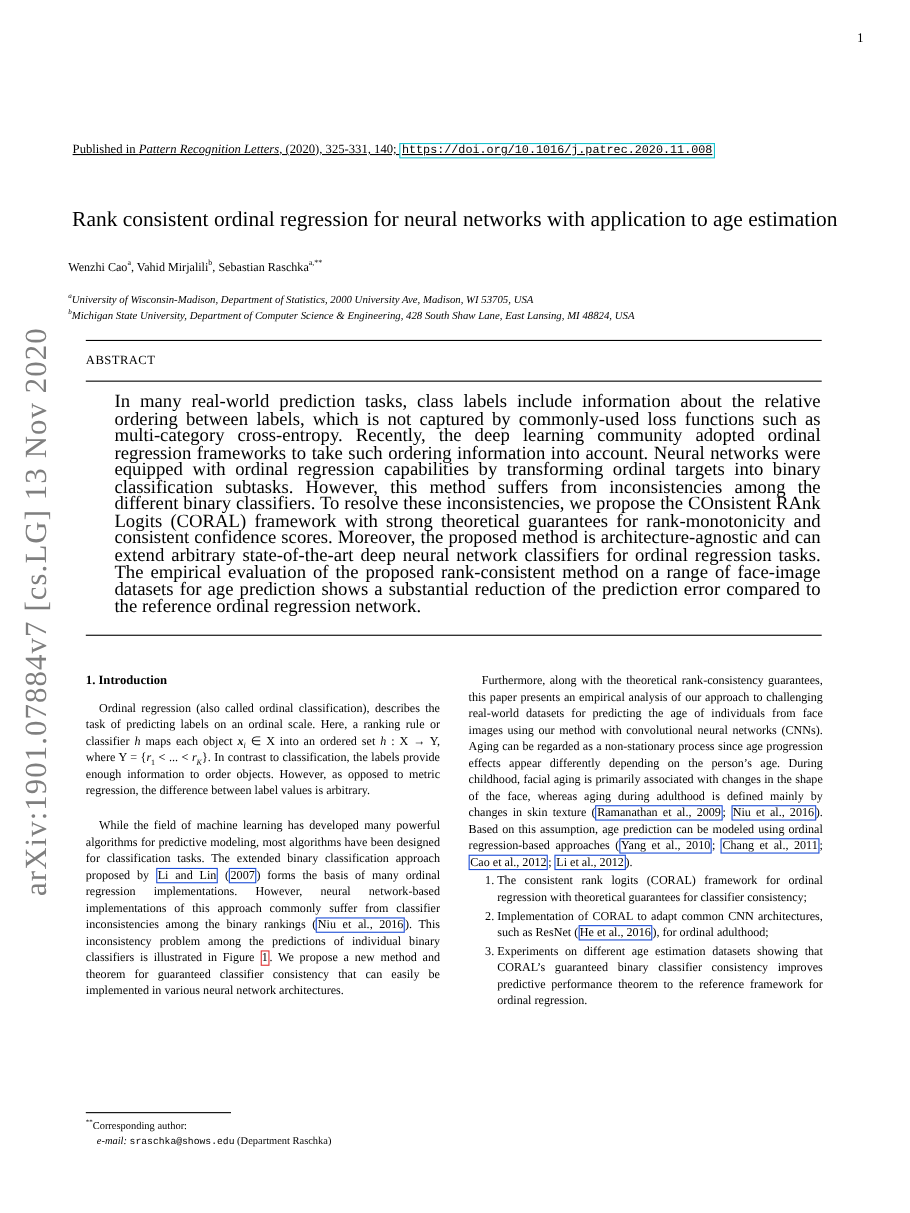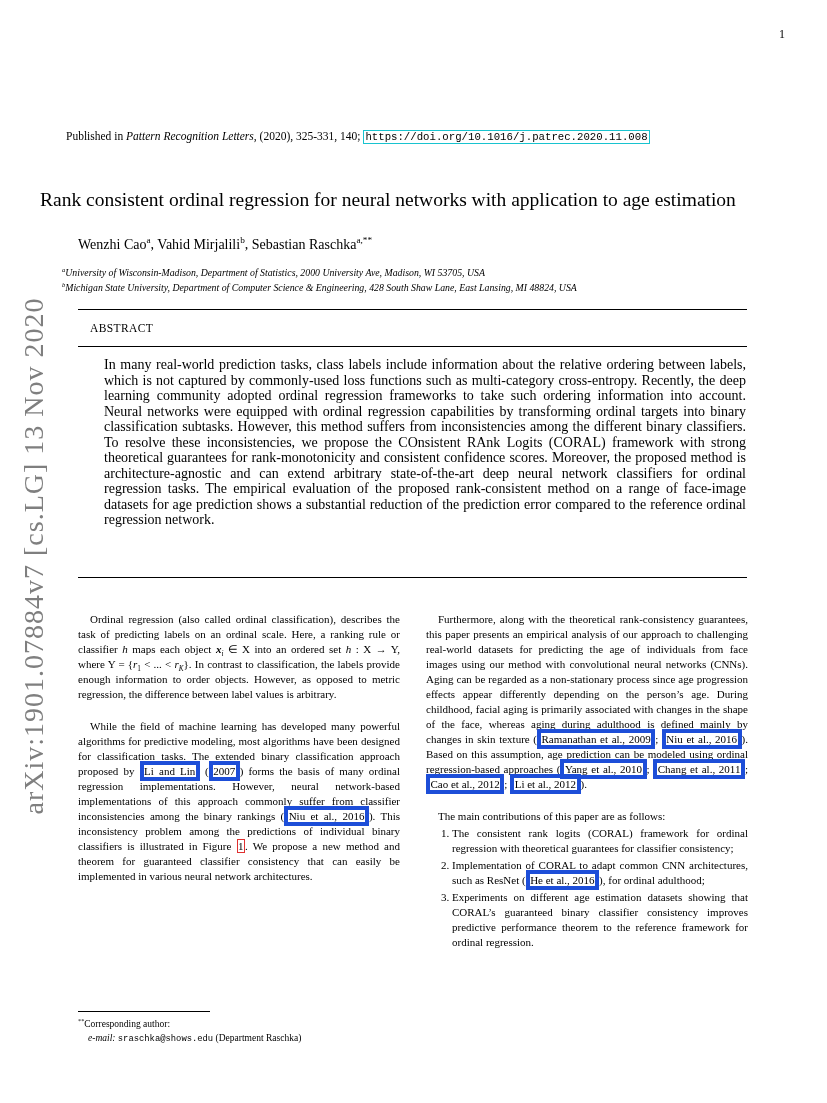--- a/index.html
+++ b/index.html
@@ -37,6 +37,7 @@
     left: 66px;
     font-size: 11.5px;
     white-space: nowrap;
+    text-decoration: underline;
   }
   .title {
     position: absolute;

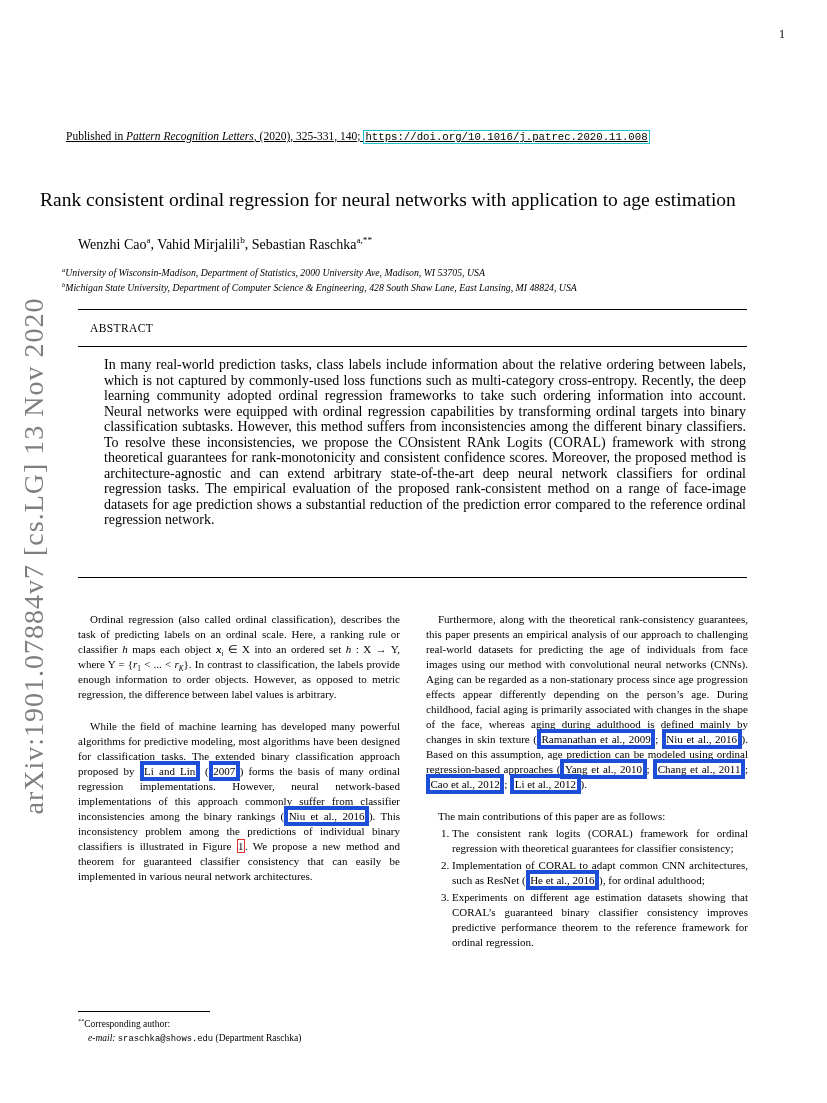--- a/index.html
+++ b/index.html
@@ -44,7 +44,7 @@
     top: 188px;
     left: 40px;
     right: 40px;
-    text-align: left;
+    text-align: center;
     font-size: 19.5px;
     line-height: 24px;
     font-weight: normal;

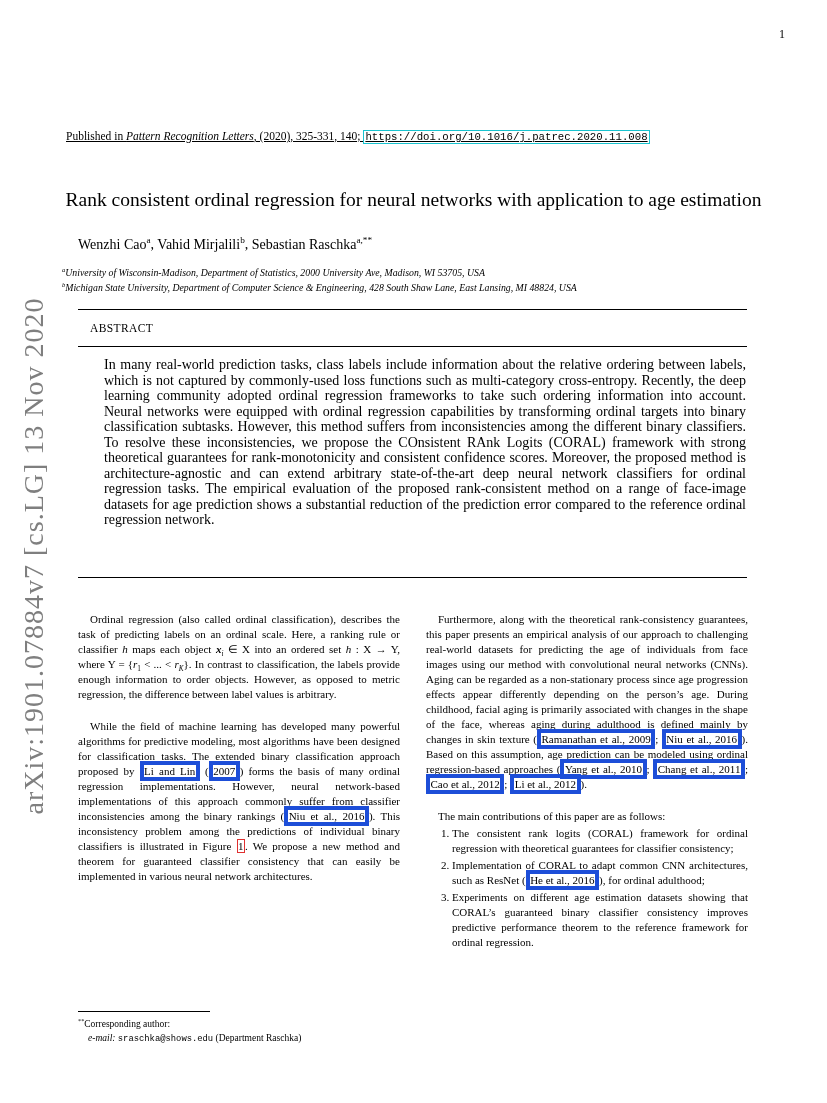--- a/index.html
+++ b/index.html
@@ -53,8 +53,8 @@
   .authors {
     position: absolute;
     top: 237px;
-    left: 78px;
-    font-size: 14px;
+    left: 62px;
+    font-size: 11px;
   }
   .affiliations {
     position: absolute;

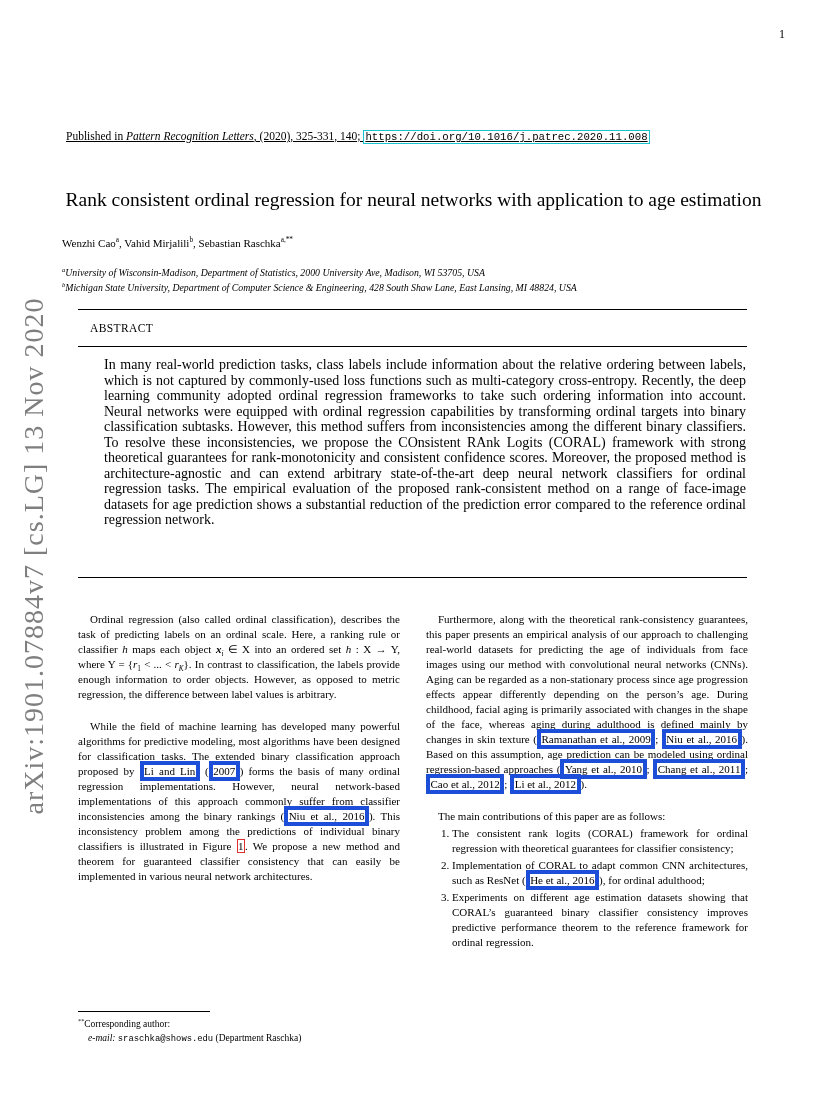--- a/index.html
+++ b/index.html
@@ -77,7 +77,7 @@
   .abstract-heading {
     position: absolute;
     top: 322px;
-    left: 90px;
+    left: 78px;
     font-size: 11.5px;
     letter-spacing: 0.4px;
   }

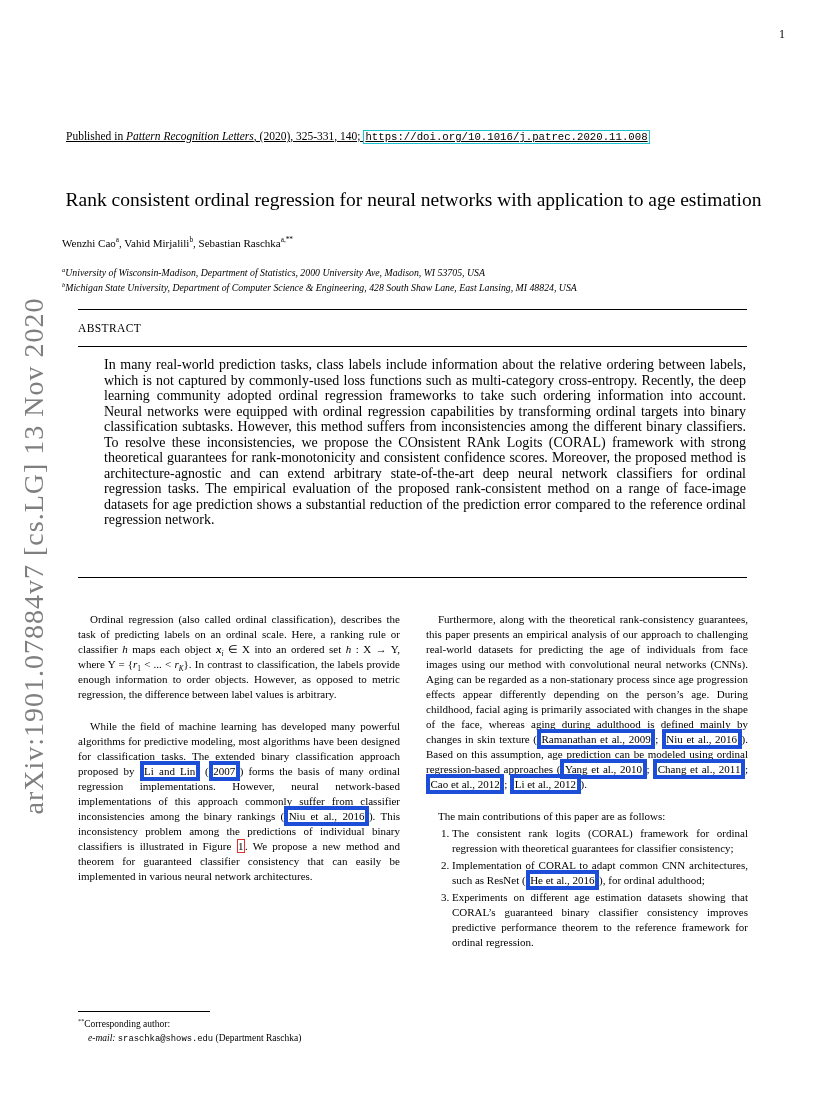--- a/index.html
+++ b/index.html
@@ -86,7 +86,7 @@
     top: 357px;
     left: 104px;
     width: 642px;
-    font-size: 14px;
+    font-size: 17px;
     line-height: 15.5px;
     text-align: justify;
   }

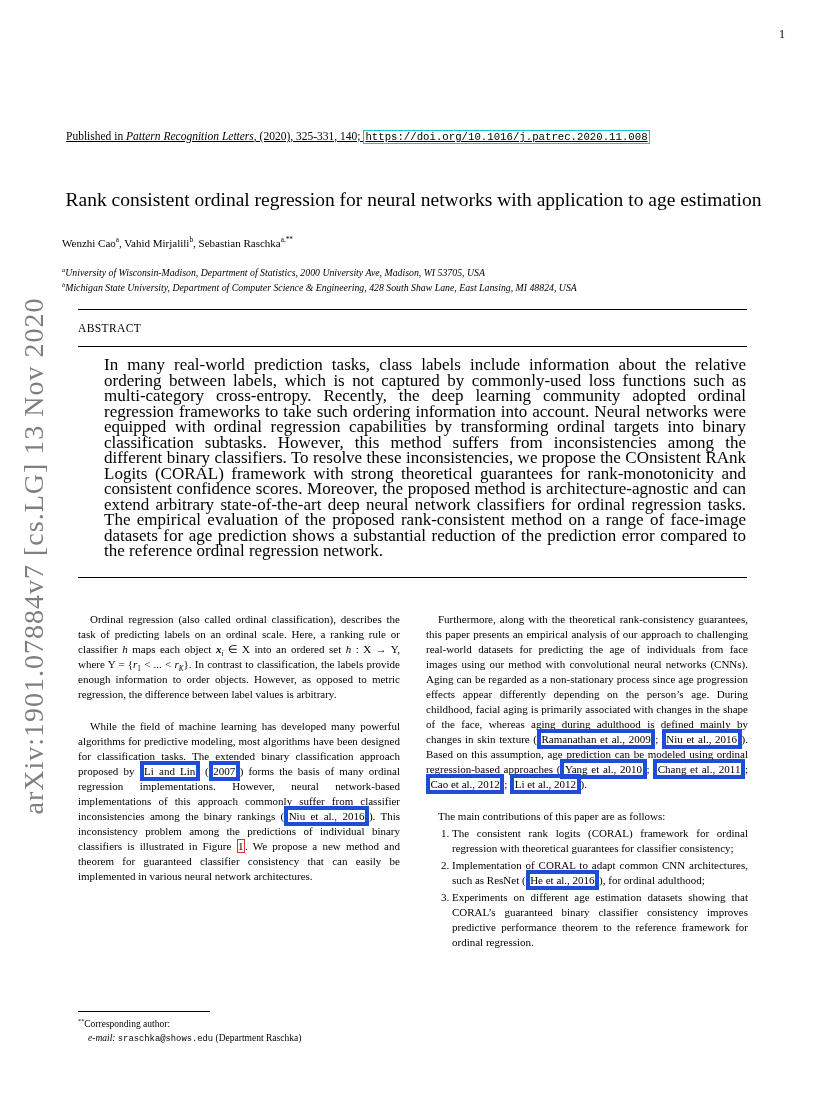--- a/index.html
+++ b/index.html
@@ -172,6 +172,7 @@
 
   <div class="columns">
     <div class="col">
+      <h2>1.  Introduction</h2>
       <p><span>Ordinal regression (also called ordinal classification), describes the task of predicting labels on an ordinal scale. Here, a ranking rule or classifier </span><span class="it">h</span><span> maps each object </span><span class="it b">x</span><sub class="it">i</sub><span> ∈ X into an ordered set </span><span class="it">h</span><span> : X → Y, where Y = {</span><span class="it">r</span><sub>1</sub><span> &lt; ... &lt; </span><span class="it">r</span><sub class="it">K</sub><span>}. In contrast to classification, the labels provide enough information to order objects. However, as opposed to metric regression, the difference between label values is arbitrary.</span></p>
       <p><span>While the field of machine learning has developed many powerful algorithms for predictive modeling, most algorithms have been designed for classification tasks. The extended binary classification approach proposed by </span><span class="link-green">Li and Lin</span><span> (</span><span class="link-green">2007</span><span>) forms the basis of many ordinal regression implementations. However, neural network-based implementations of this approach commonly suffer from classifier inconsistencies among the binary rankings (</span><span class="link-green">Niu et al., 2016</span><span>). This inconsistency problem among the predictions of individual binary classifiers is illustrated in Figure </span><span class="link-red">1</span><span>. We propose a new method and theorem for guaranteed classifier consistency that can easily be implemented in various neural network architectures.</span></p>
     </div>

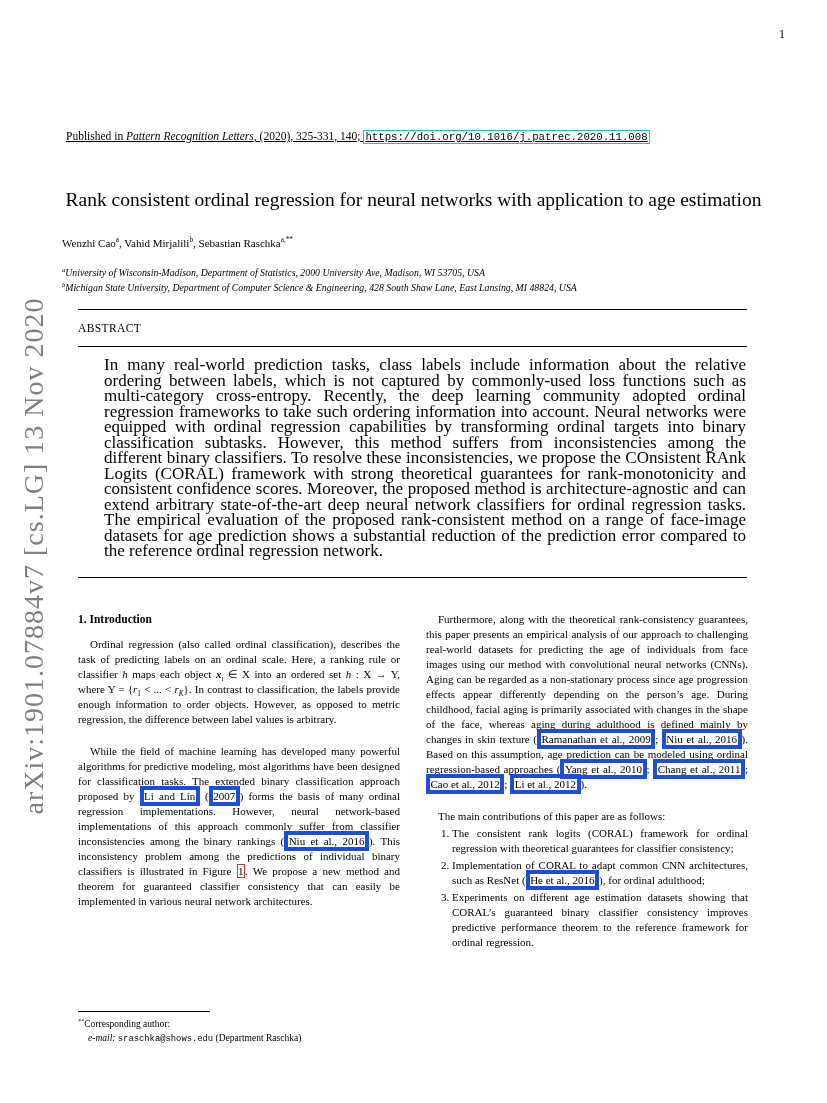--- a/index.html
+++ b/index.html
@@ -140,7 +140,7 @@
   .mono { font-family: "Liberation Mono", monospace; font-size: 0.93em; }
   sup { font-size: 0.66em; line-height: 0; }
   sub { font-size: 0.66em; line-height: 0; }
-  .link-green { border: 4px solid #1d4ed8; padding: 0 0.5px; }
+  .link-green { border: 1px solid #1d4ed8; padding: 0 0.5px; }
   .link-red { border: 1px solid #e03030; padding: 0 0.5px; }
   .link-cyan { border: 1px solid #18c3cf; padding: 0 1px; }
 </style>

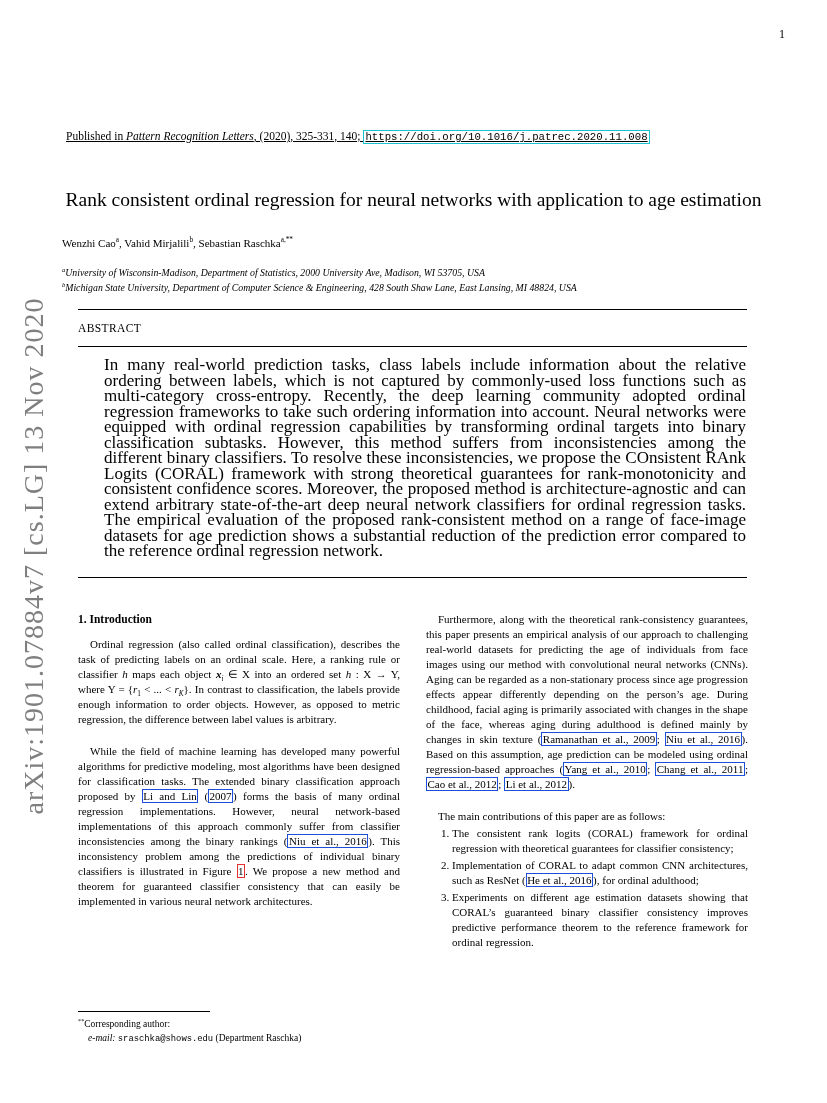--- a/index.html
+++ b/index.html
@@ -178,7 +178,6 @@
     </div>
     <div class="col">
       <p><span>Furthermore, along with the theoretical rank-consistency guarantees, this paper presents an empirical analysis of our approach to challenging real-world datasets for predicting the age of individuals from face images using our method with convolutional neural networks (CNNs). Aging can be regarded as a non-stationary process since age progression effects appear differently depending on the person’s age. During childhood, facial aging is primarily associated with changes in the shape of the face, whereas aging during adulthood is defined mainly by changes in skin texture (</span><span class="link-green">Ramanathan et al., 2009</span><span>; </span><span class="link-green">Niu et al., 2016</span><span>). Based on this assumption, age prediction can be modeled using ordinal regression-based approaches (</span><span class="link-green">Yang et al., 2010</span><span>; </span><span class="link-green">Chang et al., 2011</span><span>; </span><span class="link-green">Cao et al., 2012</span><span>; </span><span class="link-green">Li et al., 2012</span><span>).</span></p>
-      <p>The main contributions of this paper are as follows:</p>
       <ol class="contrib-list">
         <li><span>The consistent rank logits (CORAL) framework for ordinal regression with theoretical guarantees for classifier consistency;</span></li>
         <li><span>Implementation of CORAL to adapt common CNN architectures, such as ResNet (</span><span class="link-green">He et al., 2016</span><span>), for ordinal adulthood;</span></li>

